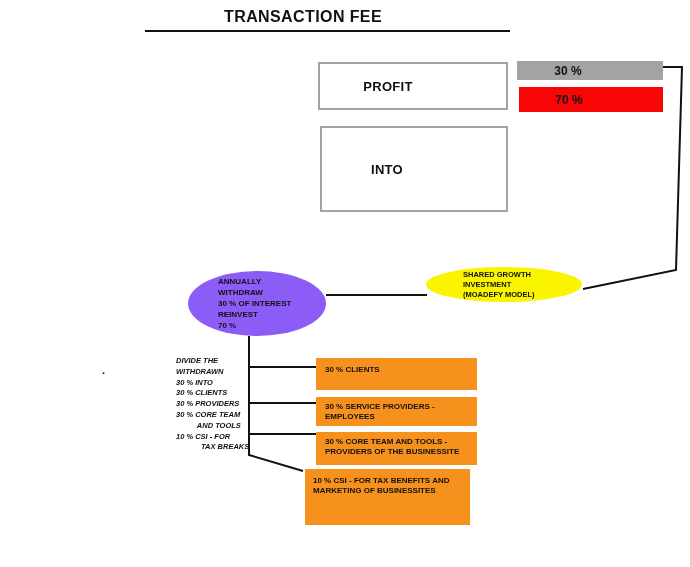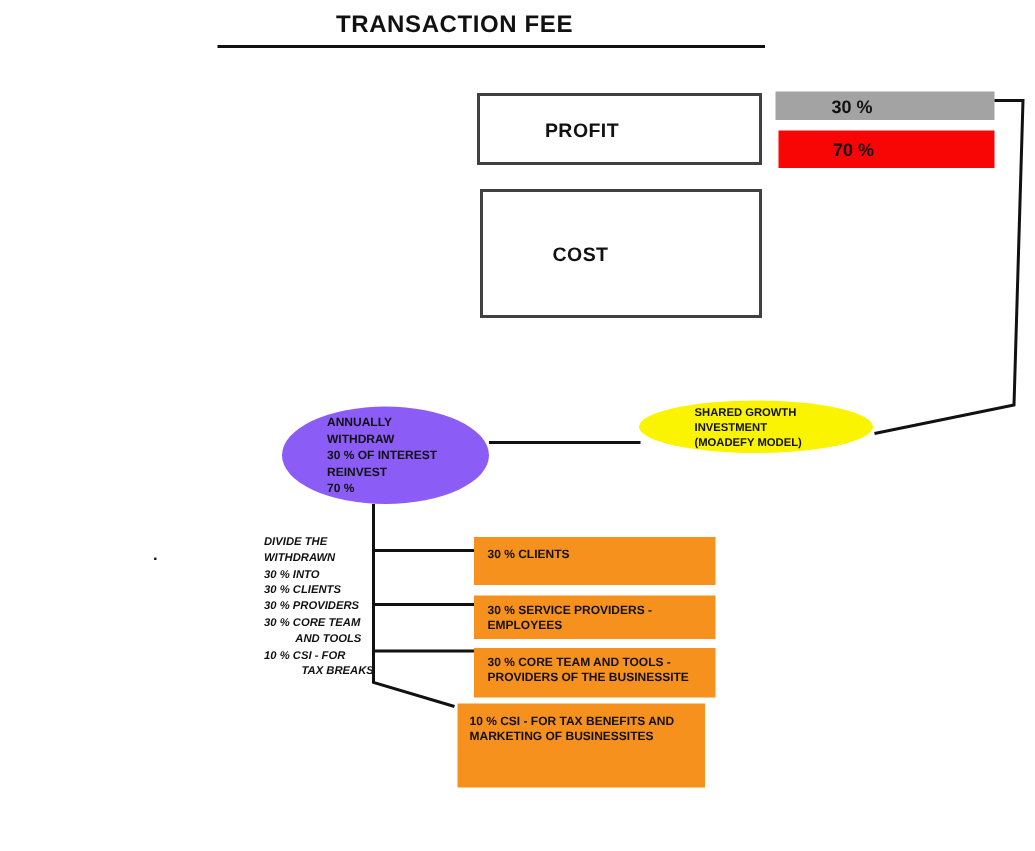--- a/index.html
+++ b/index.html
@@ -19,7 +19,7 @@
   }
 
   .outline-box{
-    border:2px solid #404040;background:#fff;display:flex;align-items:center;justify-content:center;
+    border:2px solid #a3a3a3;background:#fff;display:flex;align-items:center;justify-content:center;
     font-weight:800;font-size:13px;letter-spacing:.3px;
   }
   .profit-box{left:318px;top:62px;width:190px;height:48px;padding-right:50px;}

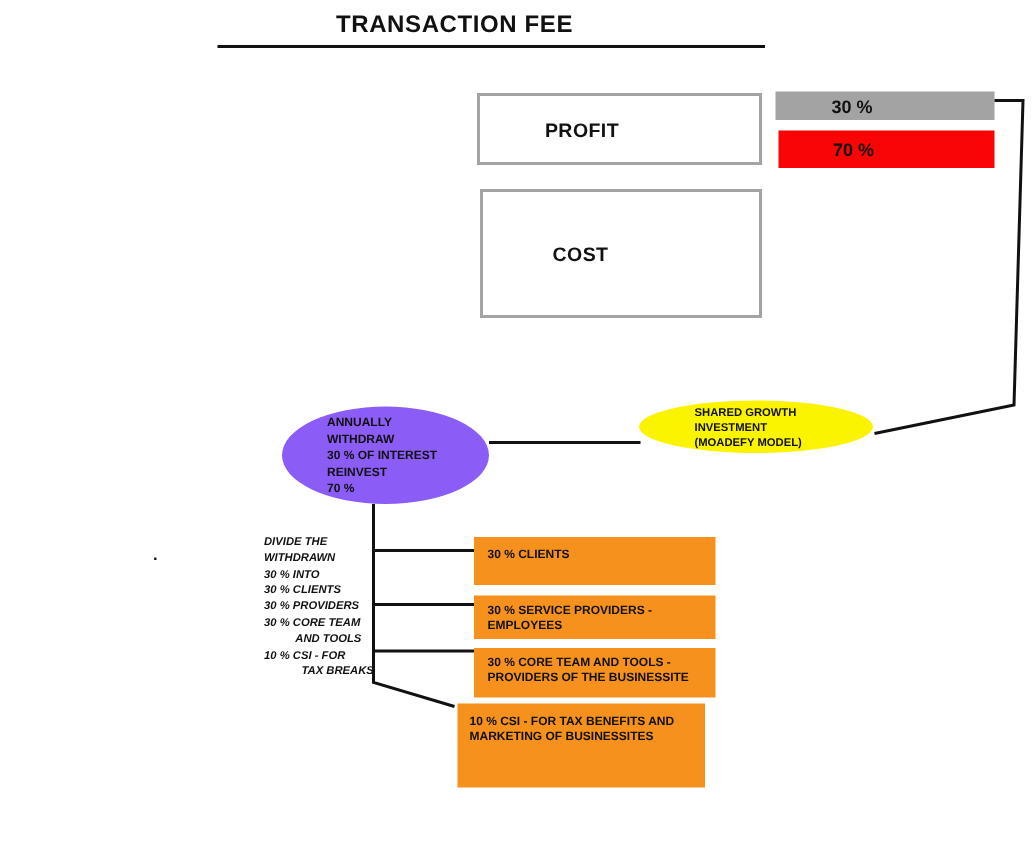--- a/index.html
+++ b/index.html
@@ -69,7 +69,7 @@
     <span>PROFIT</span>
   </div>
   <div class="abs outline-box cost-box">
-    <span>COST</span>
+    <span>INTO</span>
   </div>
 
   <div class="abs bar bar-green">

